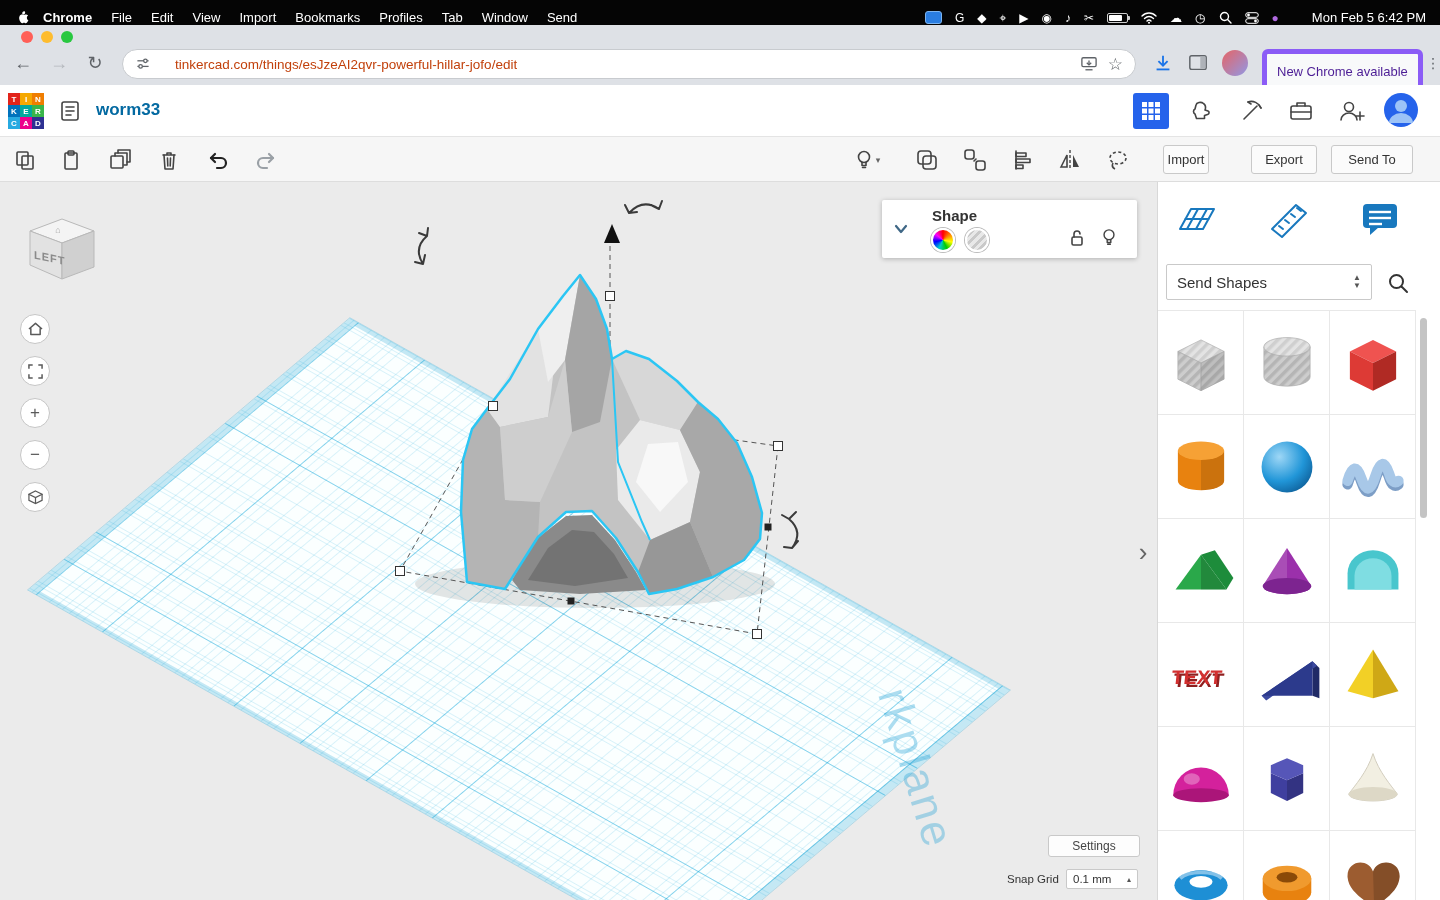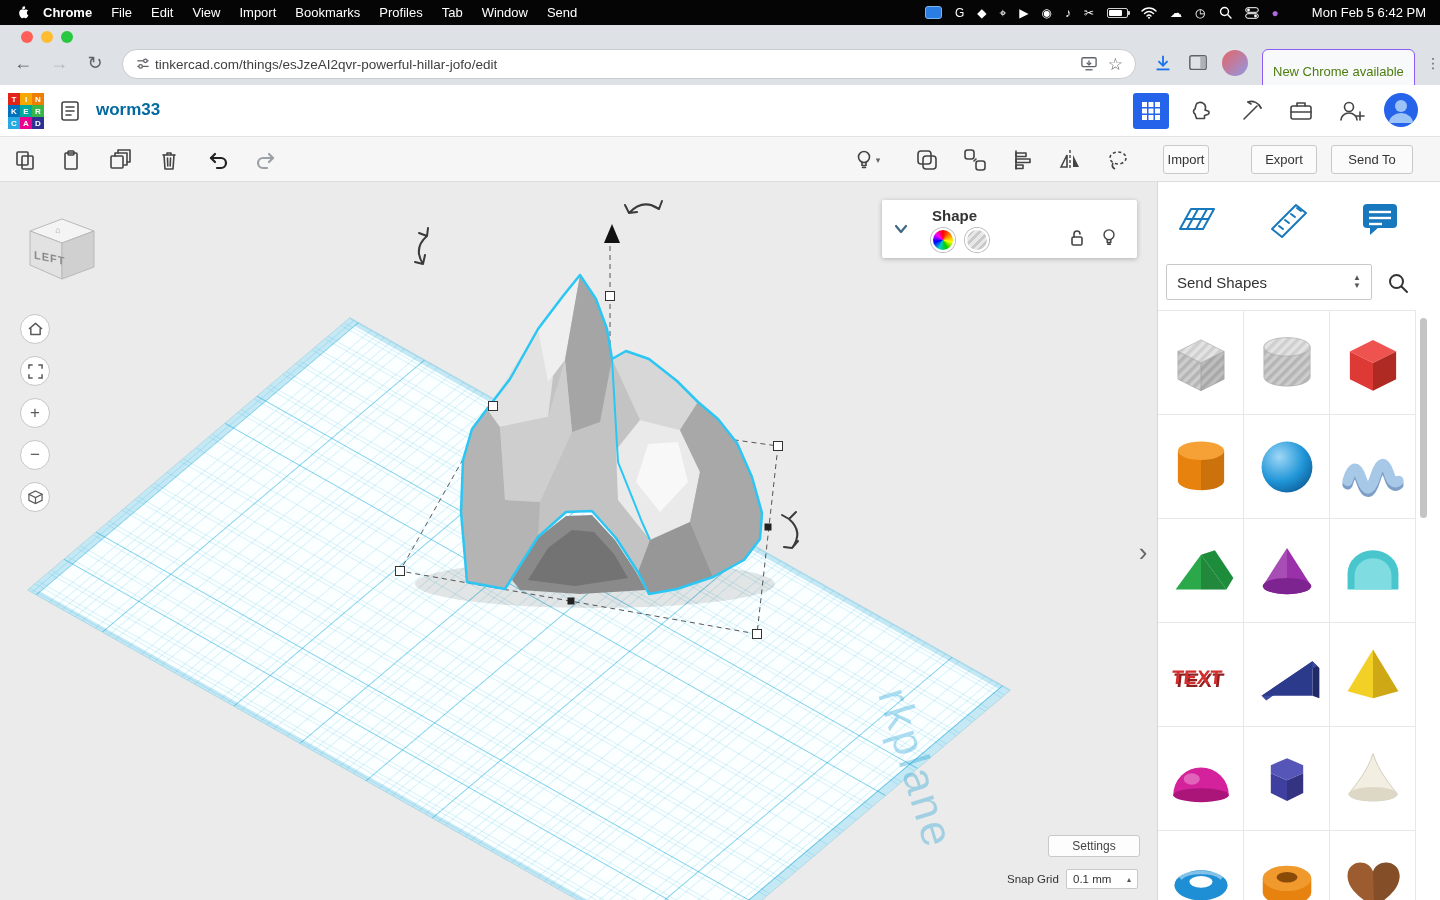--- a/index.html
+++ b/index.html
@@ -8,7 +8,7 @@
   .screen{position:relative;width:1440px;height:900px;overflow:hidden;}
 
   
-  .menubar{position:absolute;left:0;top:0;width:1440px;height:25px;background:#050505;color:#fff;display:flex;align-items:center;font-size:13px;}
+  .menubar{position:absolute;left:0;top:0;width:1440px;height:25px;background:#050505;color:#fff;display:flex;align-items:flex-end;font-size:13px;}
   .menubar .apple{margin:0 14px 0 16px;display:flex;align-items:center;}
   .mitem{margin-right:19px;}
   .mitem.bold{font-weight:bold;}

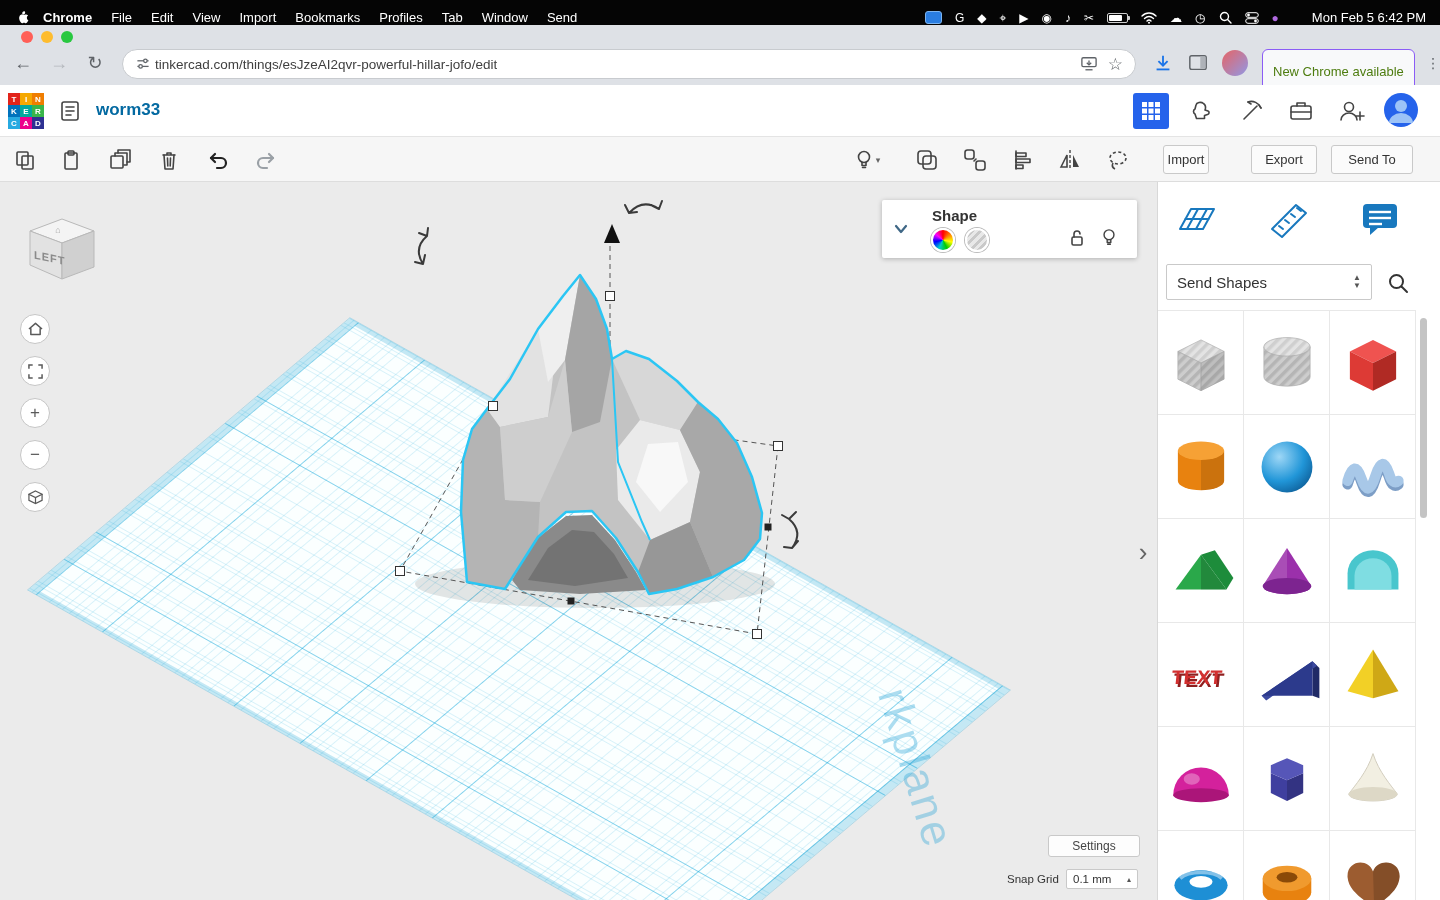--- a/index.html
+++ b/index.html
@@ -26,7 +26,7 @@
   .navrow{position:absolute;left:0;top:23px;width:1440px;height:32px;}
   .navbtn{position:absolute;top:0;width:30px;height:30px;display:flex;align-items:center;justify-content:center;font-size:18px;color:#5f6368;border-radius:50%;}
   .urlpill{position:absolute;left:122px;top:1px;width:1014px;height:30px;background:#fff;border:1px solid #c8cbcf;border-radius:15px;display:flex;align-items:center;}
-  .urltext{font-size:13.5px;color:#404040;margin-left:4px;white-space:nowrap;overflow:hidden;}
+  .urltext{font-size:13.5px;color:#c2410c;margin-left:24px;white-space:nowrap;overflow:hidden;}
   .chip{position:absolute;left:1262px;top:1px;height:45px;background:#f8f9fa;border:1px solid #8b5cf6;border-radius:6px;display:flex;align-items:center;padding:0 10px;font-size:13px;color:#4d7c0f;}
   .avatar-chrome{position:absolute;left:1222px;top:2px;width:26px;height:26px;border-radius:50%;background:linear-gradient(135deg,#e66465,#9198e5);}
 

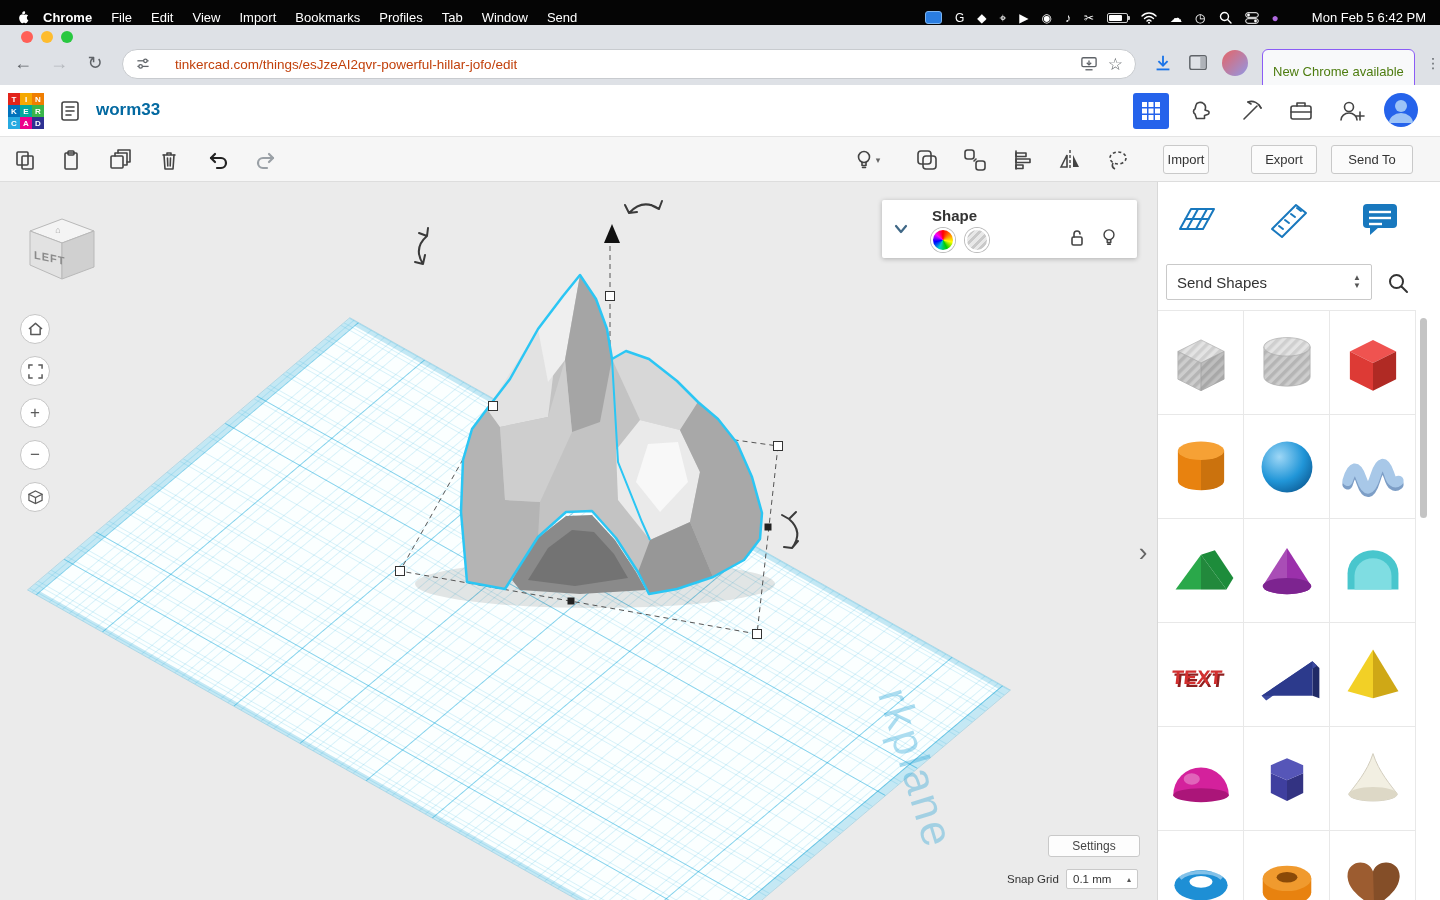--- a/index.html
+++ b/index.html
@@ -27,7 +27,7 @@
   .navbtn{position:absolute;top:0;width:30px;height:30px;display:flex;align-items:center;justify-content:center;font-size:18px;color:#5f6368;border-radius:50%;}
   .urlpill{position:absolute;left:122px;top:1px;width:1014px;height:30px;background:#fff;border:1px solid #c8cbcf;border-radius:15px;display:flex;align-items:center;}
   .urltext{font-size:13.5px;color:#c2410c;margin-left:24px;white-space:nowrap;overflow:hidden;}
-  .chip{position:absolute;left:1262px;top:1px;height:45px;background:#f8f9fa;border:1px solid #8b5cf6;border-radius:6px;display:flex;align-items:center;padding:0 10px;font-size:13px;color:#4d7c0f;}
+  .chip{position:absolute;left:1262px;top:1px;height:45px;background:#f8f9fa;border:5px solid #8b5cf6;border-radius:6px;display:flex;align-items:center;padding:0 10px;font-size:13px;color:#4c1d95;}
   .avatar-chrome{position:absolute;left:1222px;top:2px;width:26px;height:26px;border-radius:50%;background:linear-gradient(135deg,#e66465,#9198e5);}
 
   

